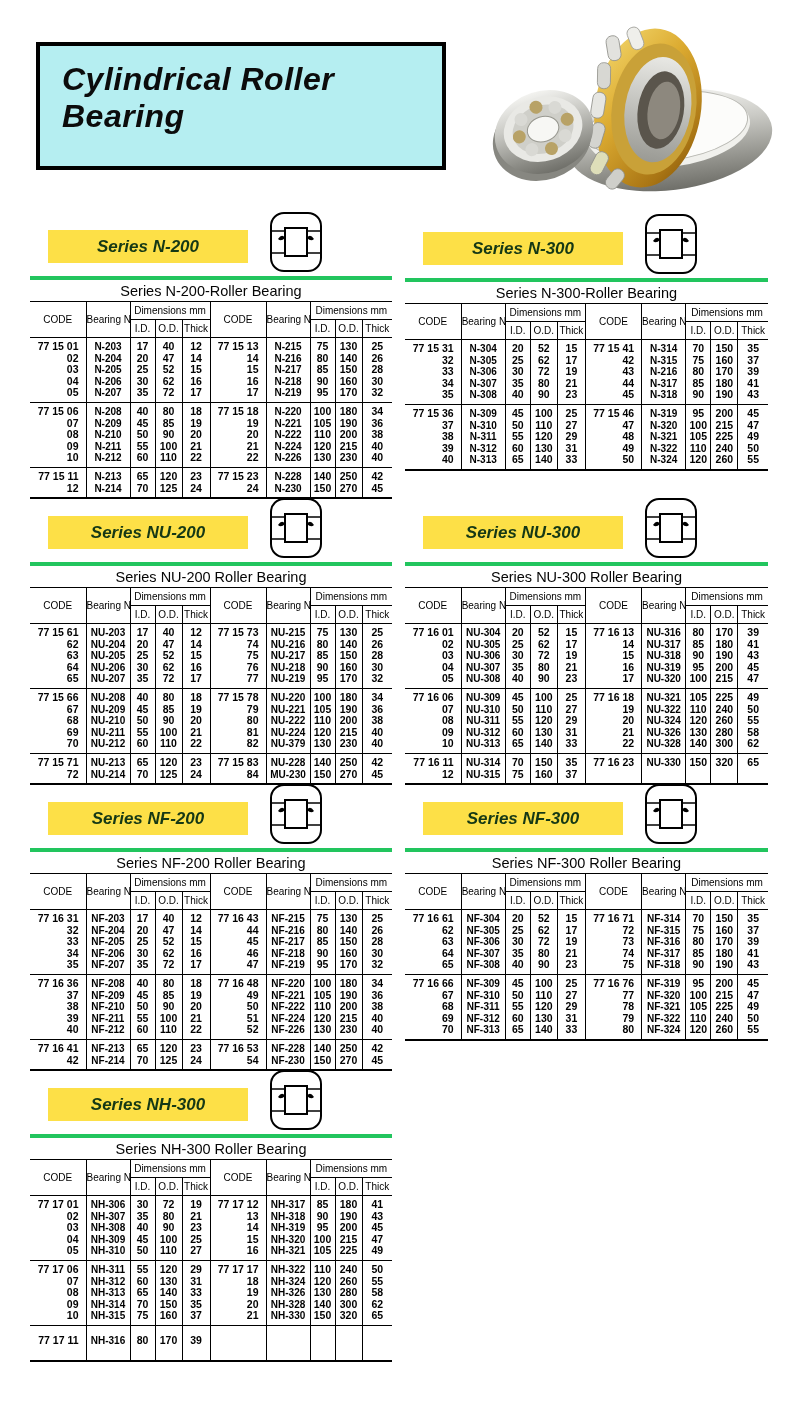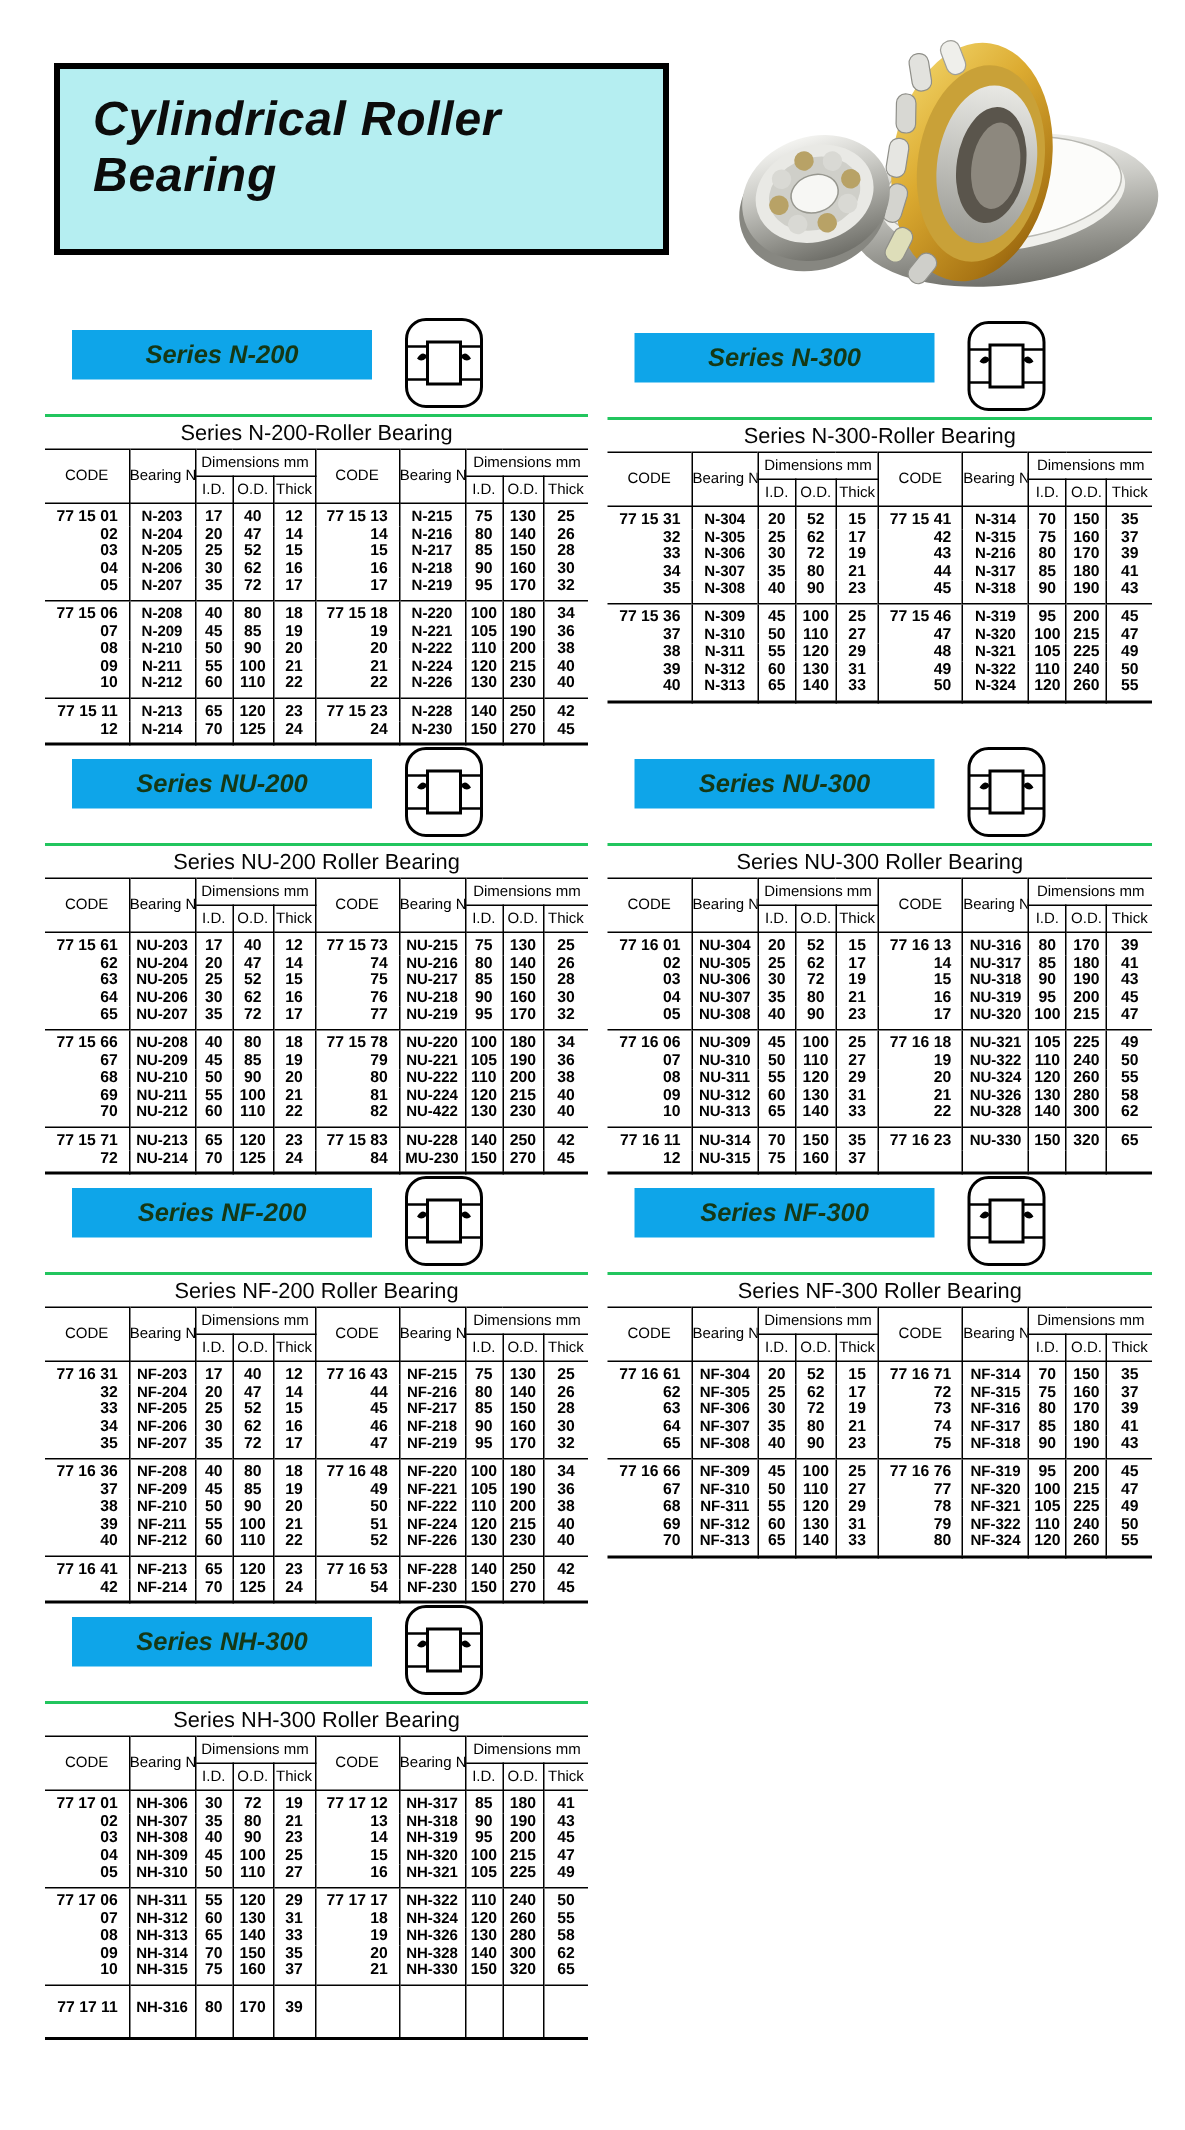--- a/index.html
+++ b/index.html
@@ -28,8 +28,8 @@
   #sec6{left:30px;top:1072px;width:362px;}
   .series-row{position:relative;height:62px;}
   .series-label{
-    position:absolute;left:18px;top:6px;width:200px;height:33px;
-    background:#0ea5e9;display:flex;align-items:center;justify-content:center;
+    position:absolute;left:18px;top:16px;width:200px;height:33px;
+    background:#fde047;display:flex;align-items:center;justify-content:center;
     font-size:17px;font-weight:bold;font-style:italic;color:#153815;
   }
   .icon-slot{position:absolute;left:234px;top:-4px;width:66px;height:64px;}

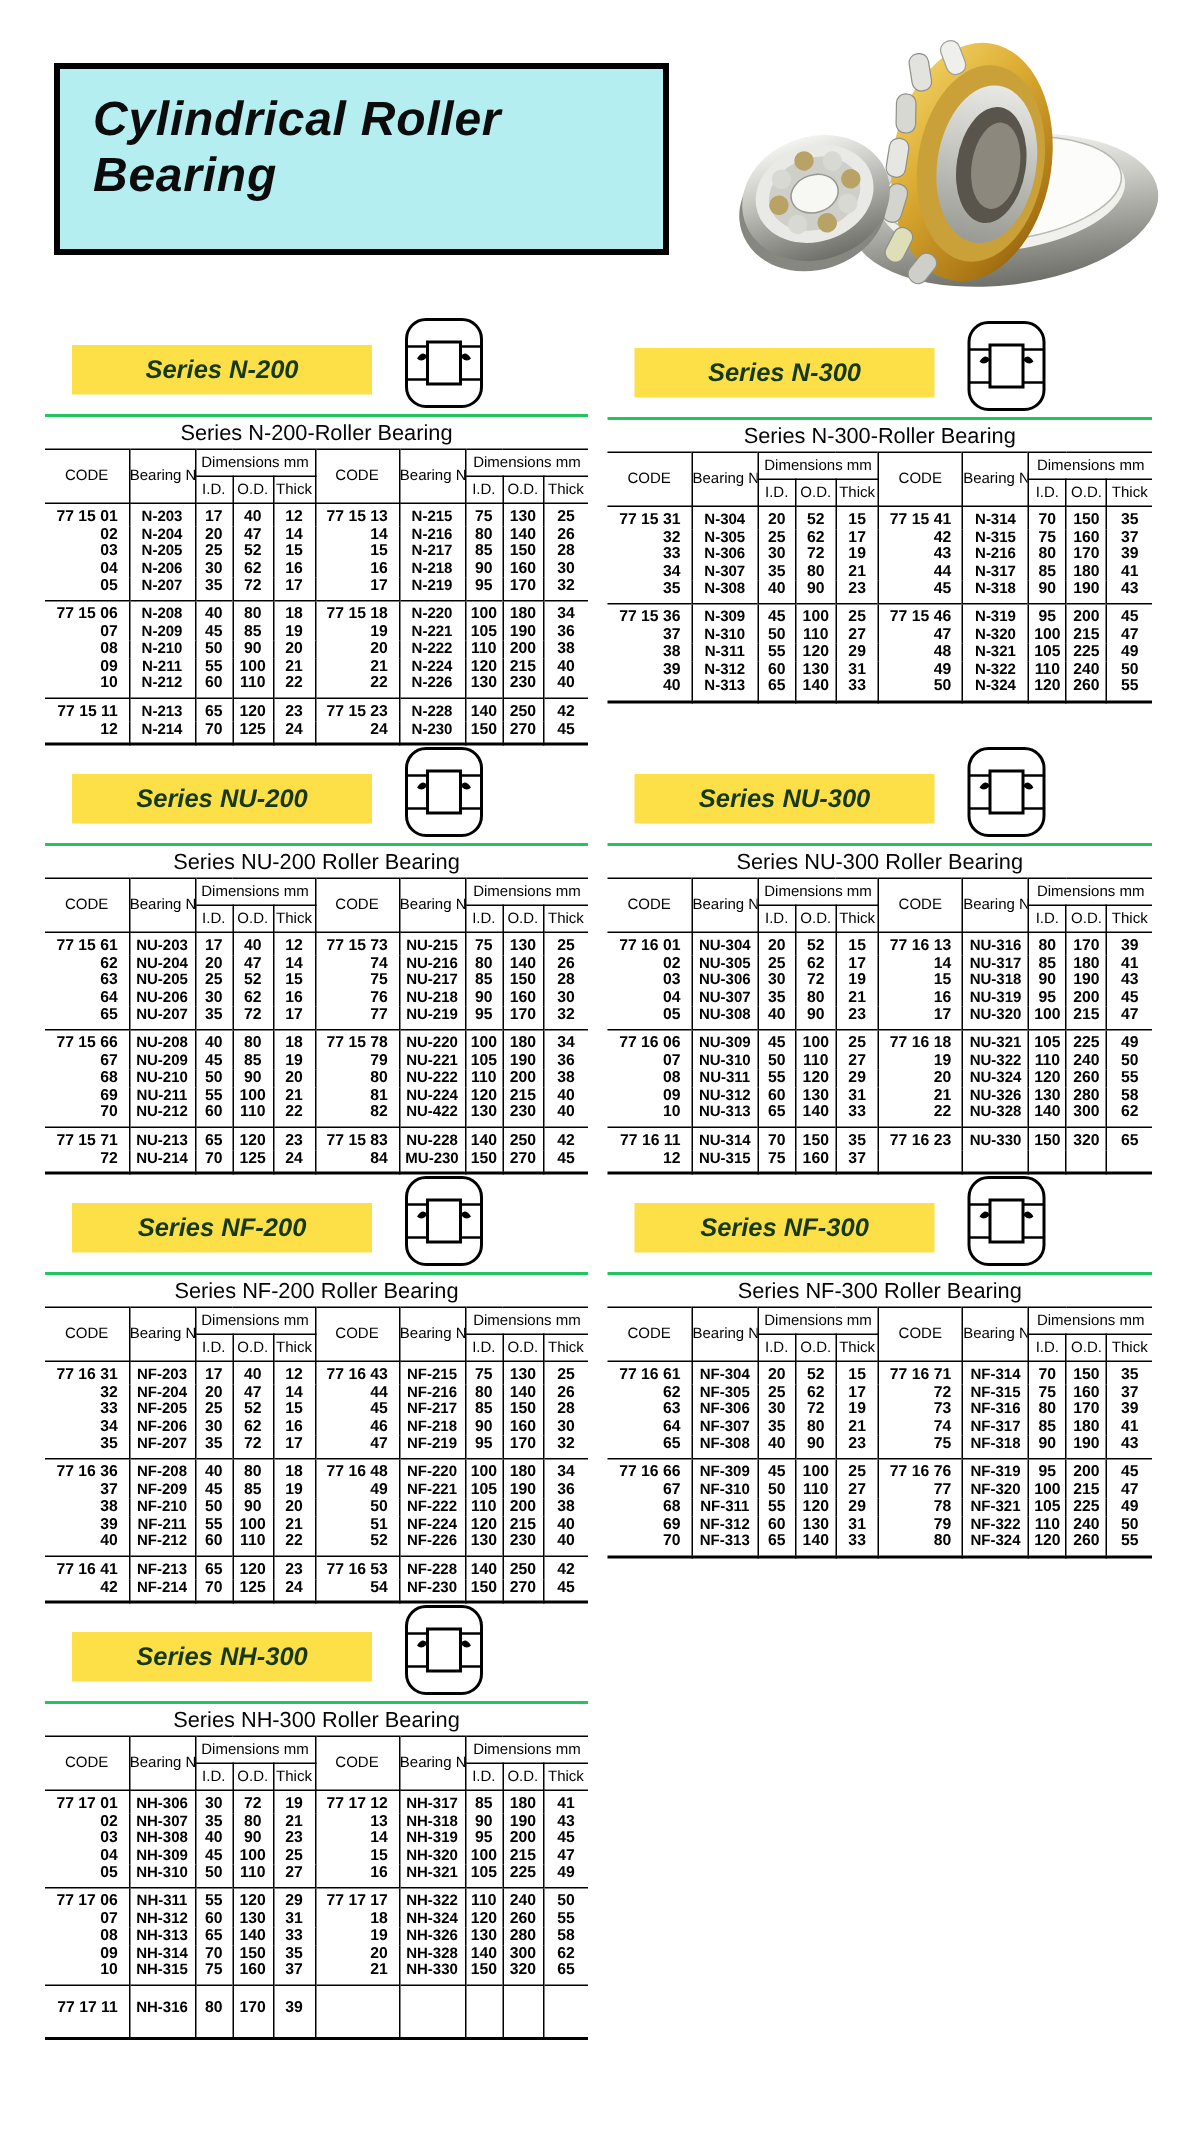--- a/index.html
+++ b/index.html
@@ -34,7 +34,7 @@
   }
   .icon-slot{position:absolute;left:234px;top:-4px;width:66px;height:64px;}
   
-  .rb-wrap{border-top:2px solid #22c55e;}
+  .rb-wrap{border-top:4px solid #22c55e;}
   .rb-title{text-align:center;font-size:14.5px;padding:3px 0 2px;color:#050505;}
   table.rb{
     width:100%;border-collapse:collapse;table-layout:fixed;

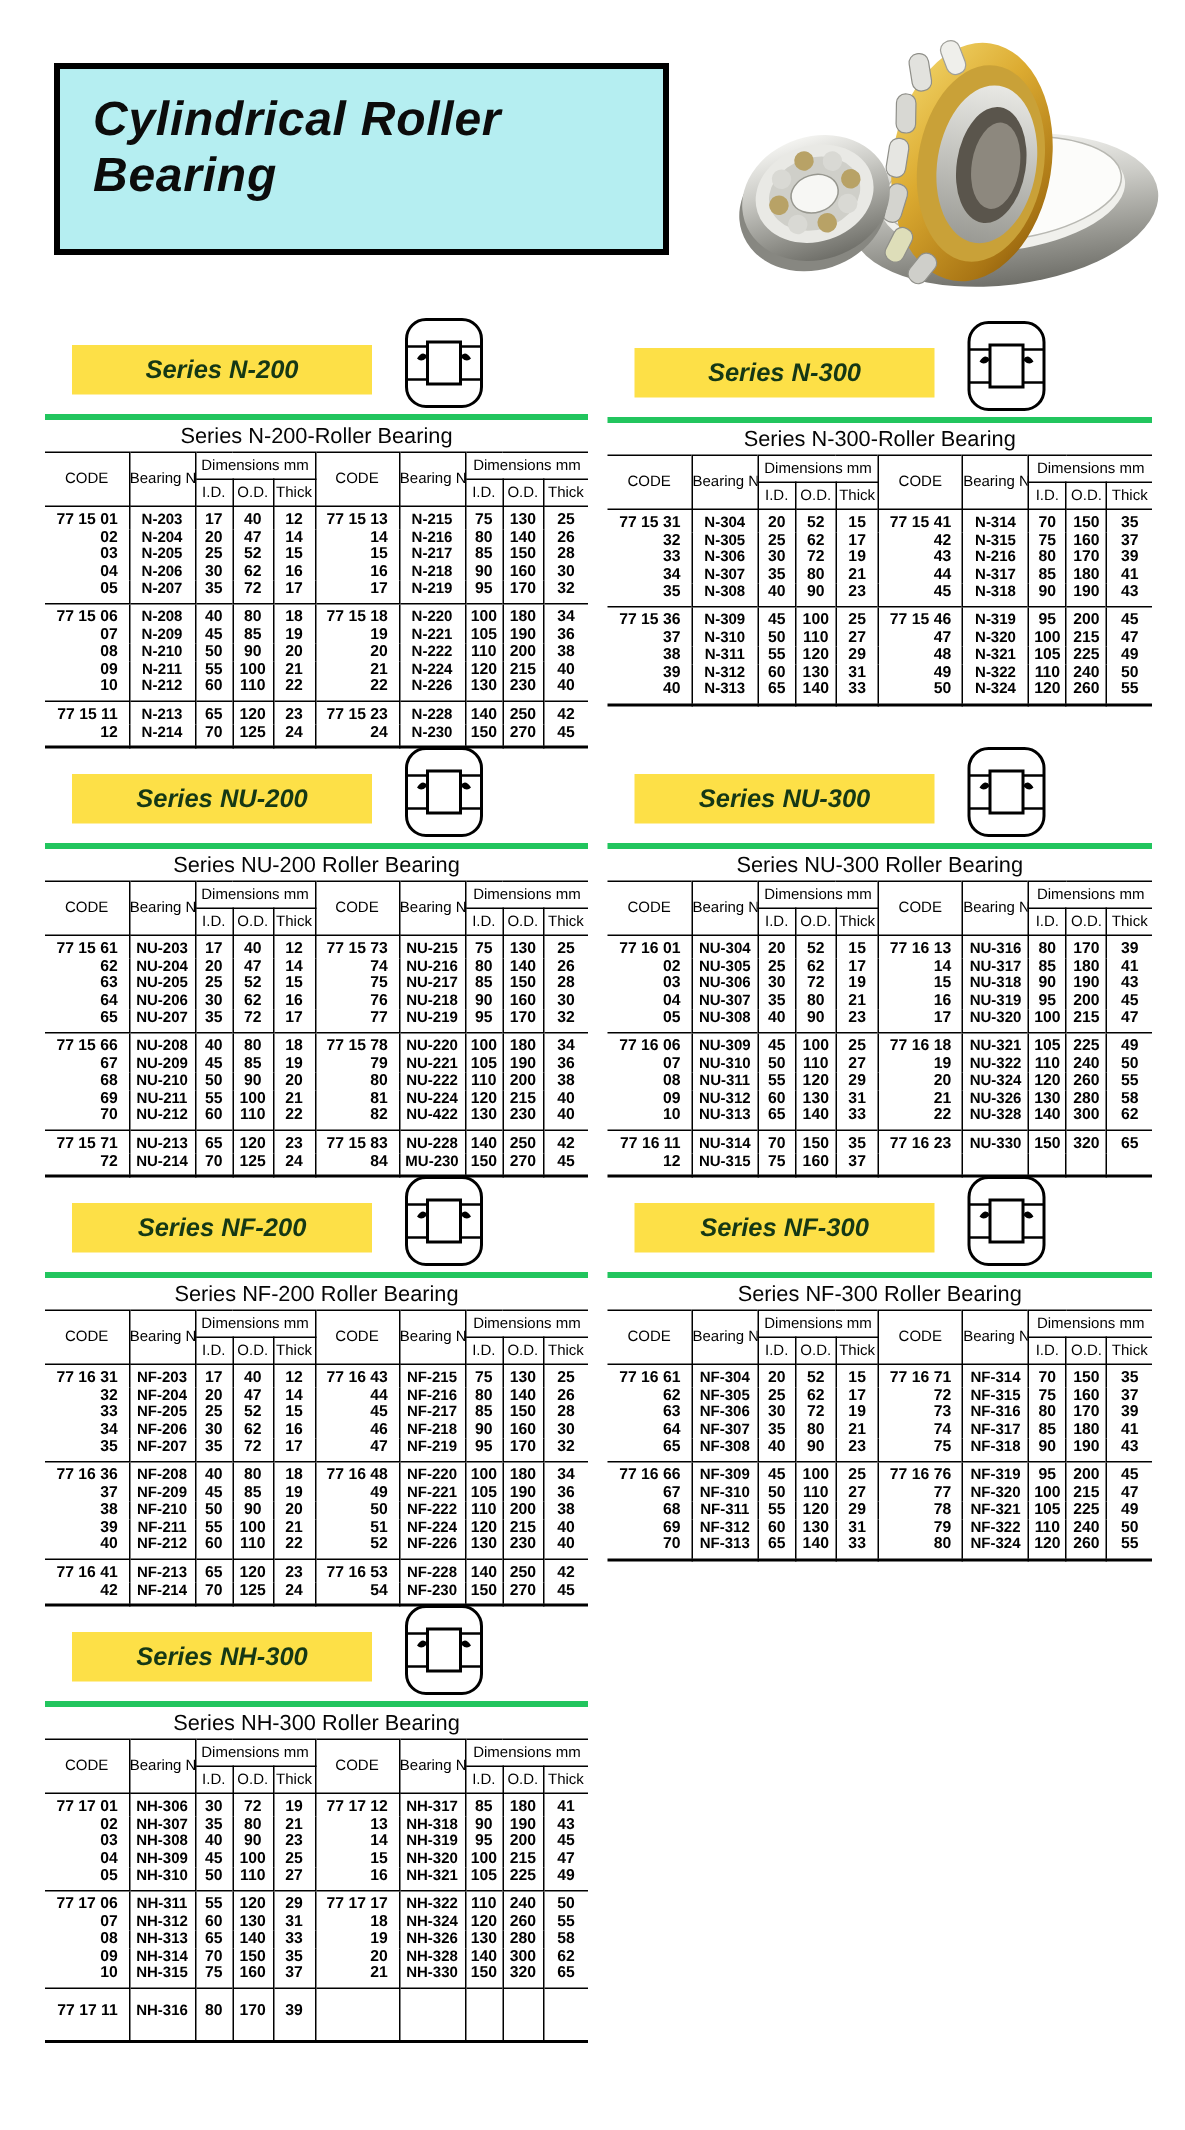--- a/index.html
+++ b/index.html
@@ -666,7 +666,7 @@
               <td class="num">110</td>
               <td class="num">22</td>
               <td class="code">82</td>
-              <td class="brg">NU-422</td>
+              <td class="brg">NU-379</td>
               <td class="num">130</td>
               <td class="num">230</td>
               <td class="num no-r">40</td>

